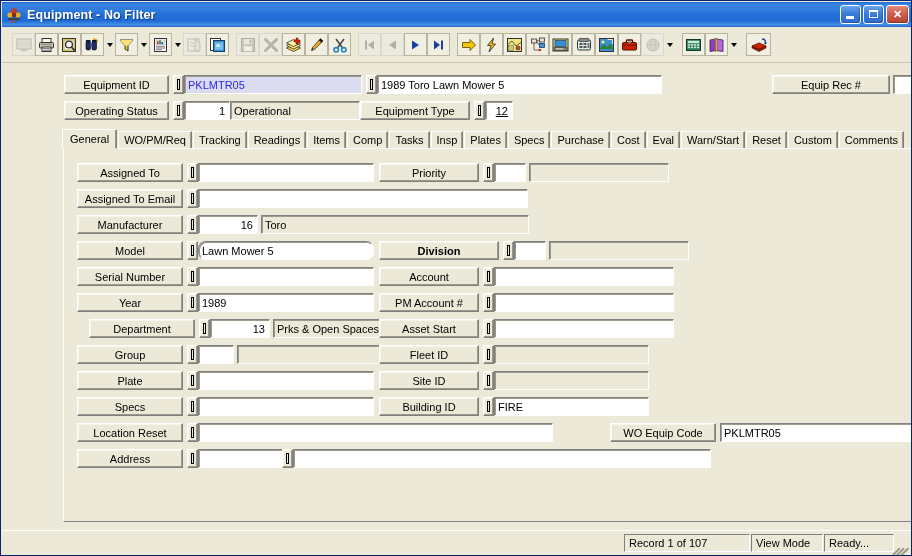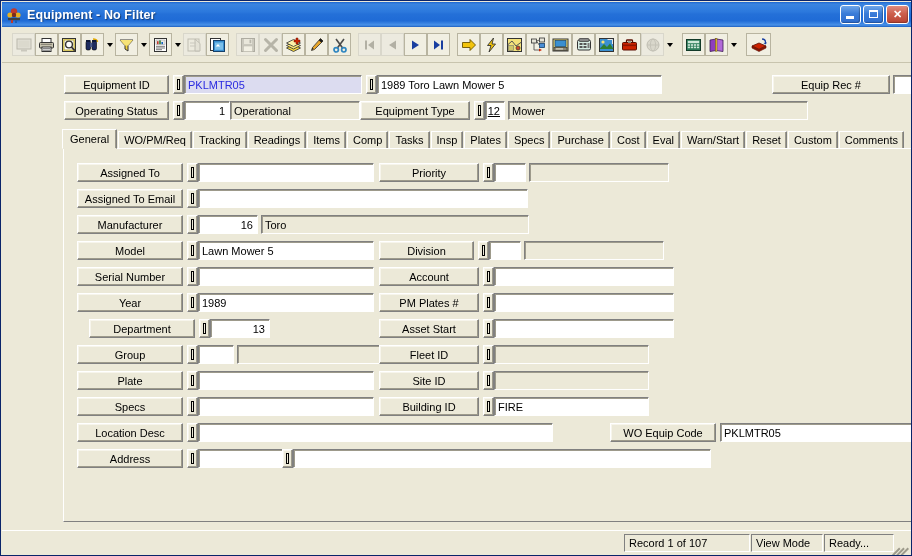--- a/index.html
+++ b/index.html
@@ -671,7 +671,7 @@
       <div class="gad">
           <i></i>
         </div>
-      <div class="inp num" style="width:20px;text-decoration:underline;">12</div>
+      <div class="inp num" style="width:28px;text-decoration:underline;">12</div>
       <div class="gap3"></div>
       <div class="inp ro" style="width:300px;">Mower</div>
     </div>

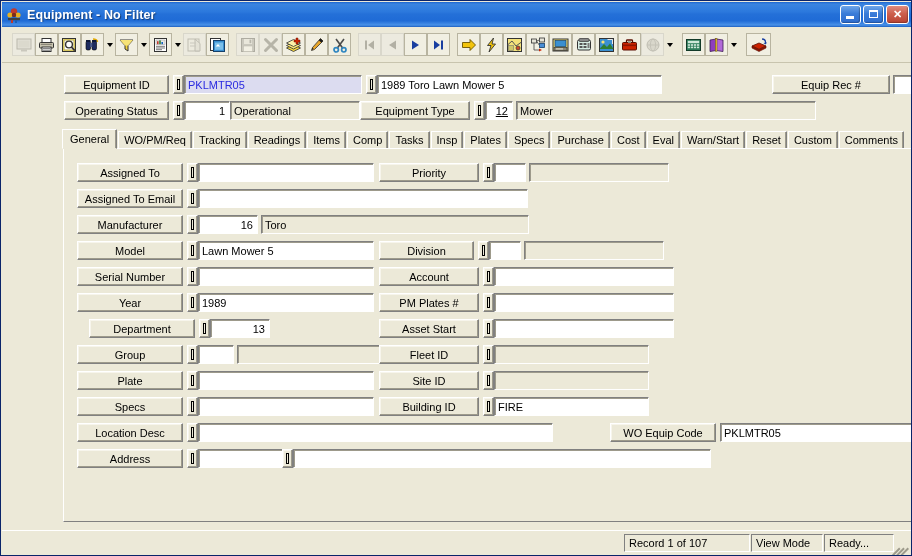--- a/index.html
+++ b/index.html
@@ -673,7 +673,6 @@
         </div>
       <div class="inp num" style="width:28px;text-decoration:underline;">12</div>
       <div class="gap3"></div>
-      <div class="inp ro" style="width:300px;">Mower</div>
     </div>
 
     <div class="tabstrip" id="tabstrip">

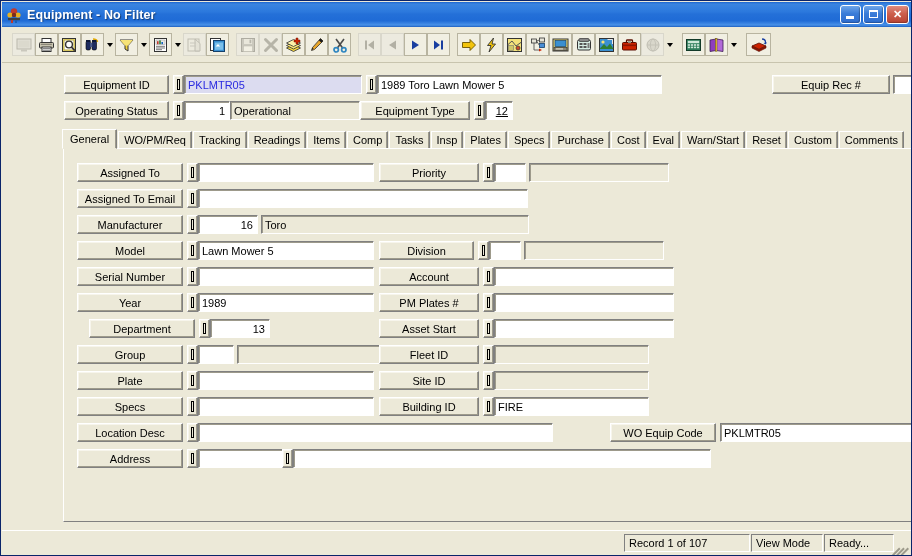--- a/index.html
+++ b/index.html
@@ -729,7 +729,7 @@
             <div class="gad">
               <i></i>
             </div>
-            <div class="inp" style="width: 176px;">Lawn Mower 5</div>
+            <div class="inp" style="width: 176px; border-radius: 8px;">Lawn Mower 5</div>
           </div>
           <div class="frow" style="left: 13px; top: 118px;">
             <div class="lbl" style="width: 106px;">Serial Number</div>

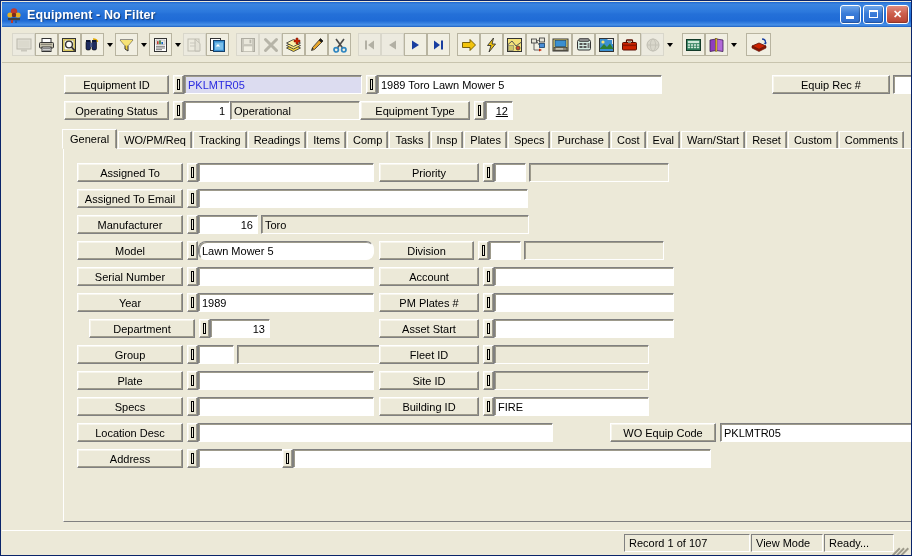--- a/index.html
+++ b/index.html
@@ -811,7 +811,7 @@
             <div class="inp ro" style="width: 140px;"></div>
           </div>
           <div class="frow" style="left: 315px; top: 92px;">
-            <div class="lbl" style="width: 95px;">Division</div>
+            <div class="lbl" style="width: 120px; font-weight: bold;">Division</div>
             <div style="width: 4px; flex: 0 0 auto;"></div>
             <div class="gad">
               <i></i>

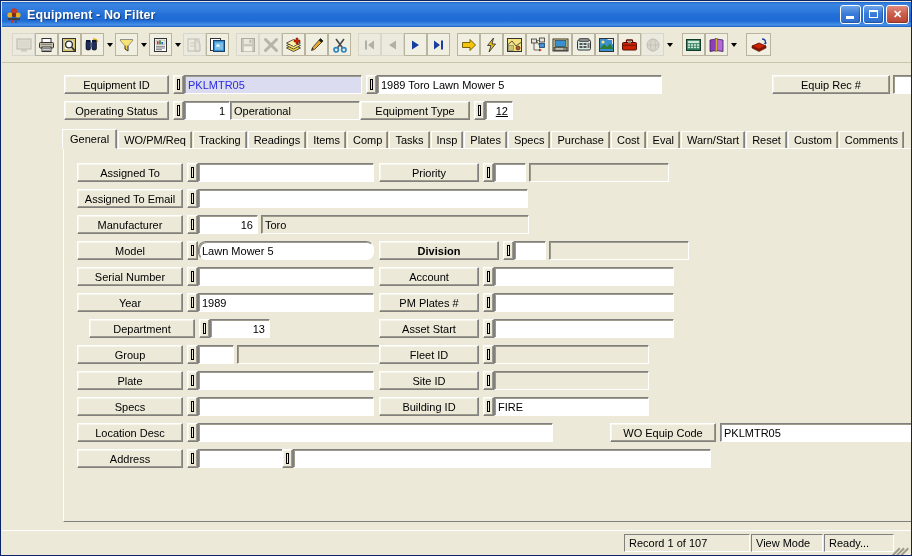--- a/index.html
+++ b/index.html
@@ -829,7 +829,7 @@
             <div class="inp" style="width: 180px;"></div>
           </div>
           <div class="frow" style="left: 315px; top: 144px;">
-            <div class="lbl" style="width: 100px;">PM Plates #</div>
+            <div class="lbl" style="width: 100px;">PM Account #</div>
             <div style="width: 4px; flex: 0 0 auto;"></div>
             <div class="gad">
               <i></i>

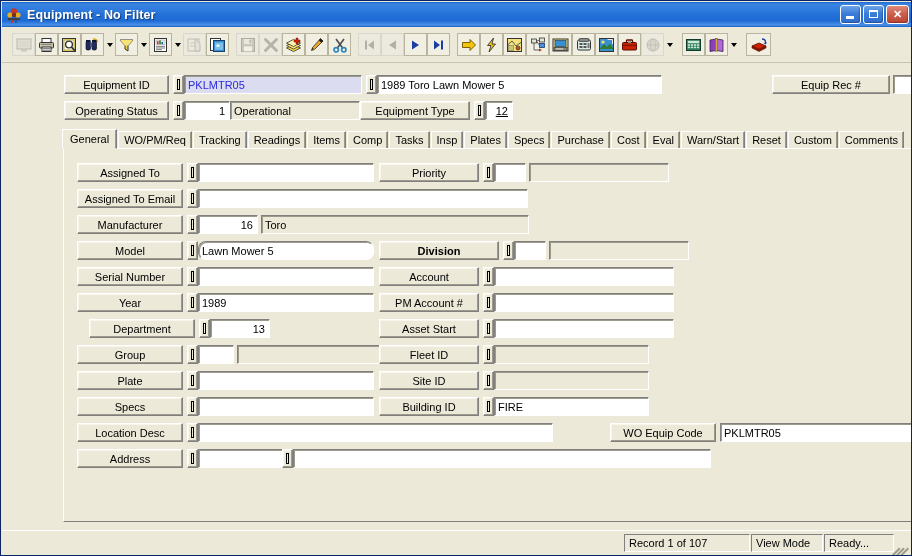--- a/index.html
+++ b/index.html
@@ -755,6 +755,7 @@
             </div>
             <div class="inp num" style="width: 60px;">13</div>
             <div style="width: 3px; flex: 0 0 auto;"></div>
+            <div class="inp ro" style="width: 141px;">Prks &amp; Open Spaces</div>
           </div>
           <div class="frow" style="left: 13px; top: 196px; justify-content: center;">
             <div class="lbl" style="width: 106px;">Group</div>

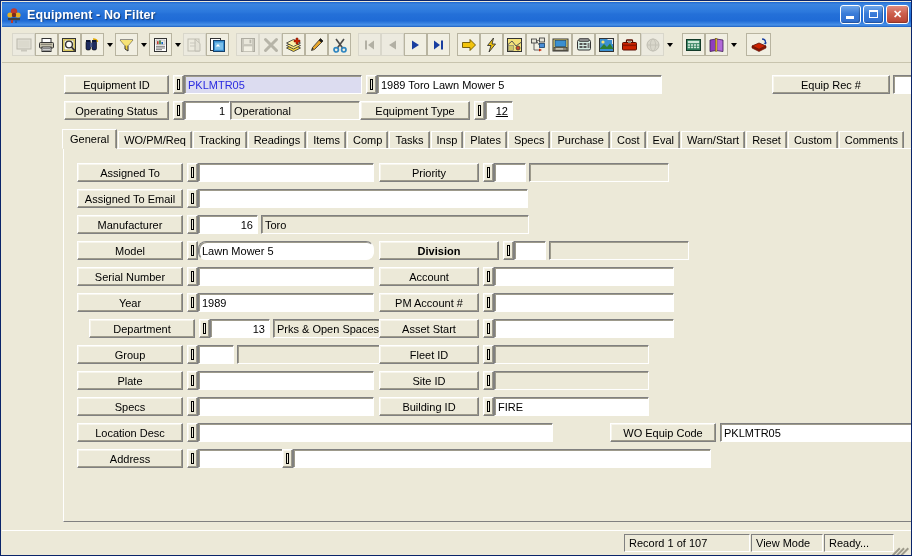--- a/index.html
+++ b/index.html
@@ -784,7 +784,7 @@
             <div class="inp" style="width: 176px;"></div>
           </div>
           <div class="frow" style="left: 13px; top: 274px;">
-            <div class="lbl" style="width: 106px;">Location Desc</div>
+            <div class="lbl" style="width: 106px;">Location Reset</div>
             <div style="width: 4px; flex: 0 0 auto;"></div>
             <div class="gad">
               <i></i>

